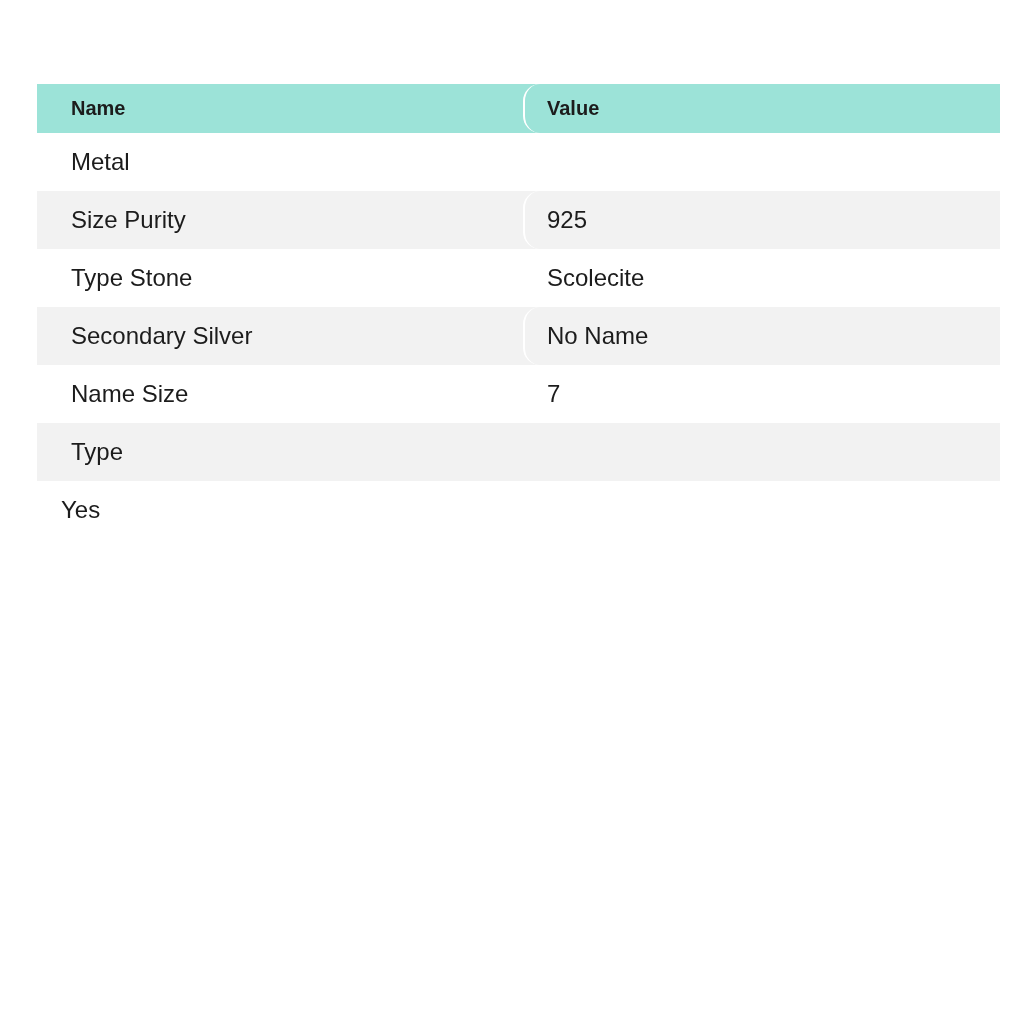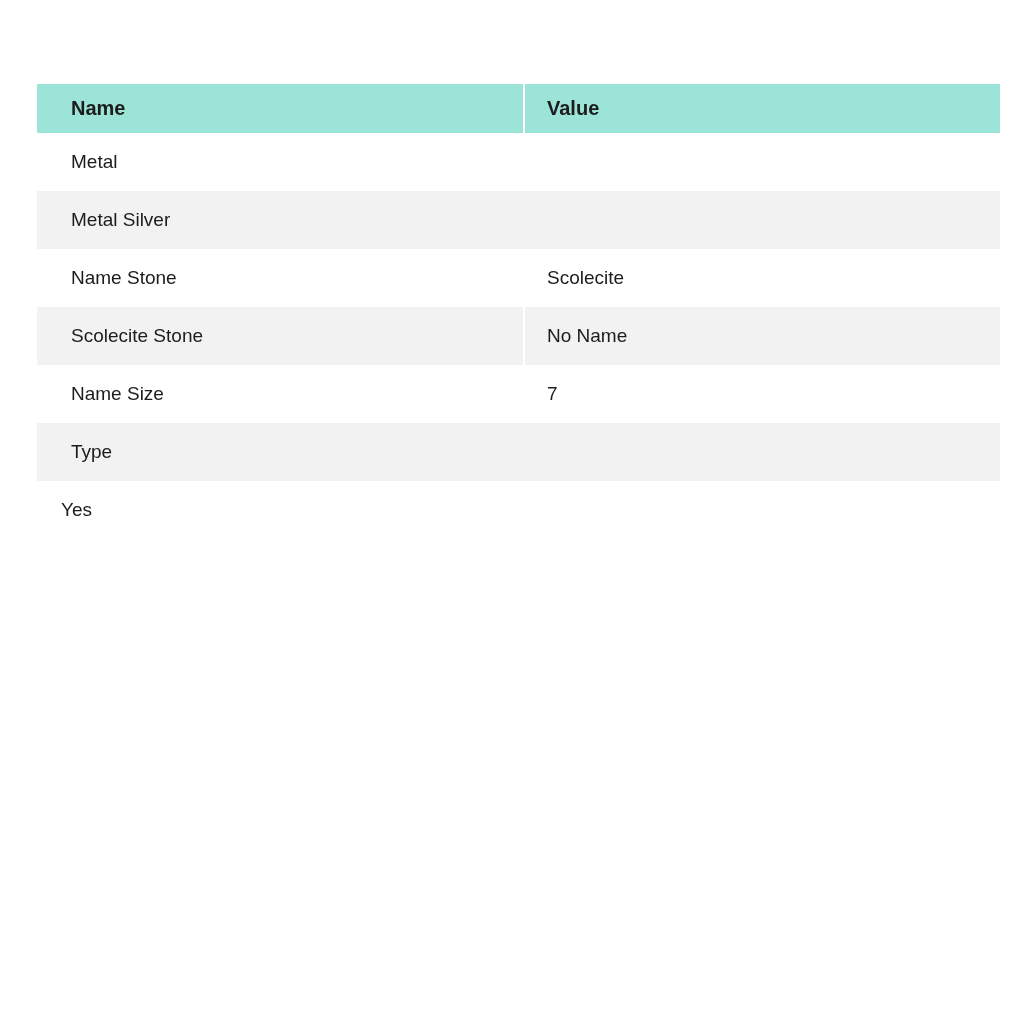--- a/index.html
+++ b/index.html
@@ -57,6 +57,7 @@
     flex:1 1 auto;
     padding-left:22px;
     border-left:2px solid var(--divider);
+    border-radius:17px;
   }
   .t-header .cell{
     font-size:20px;

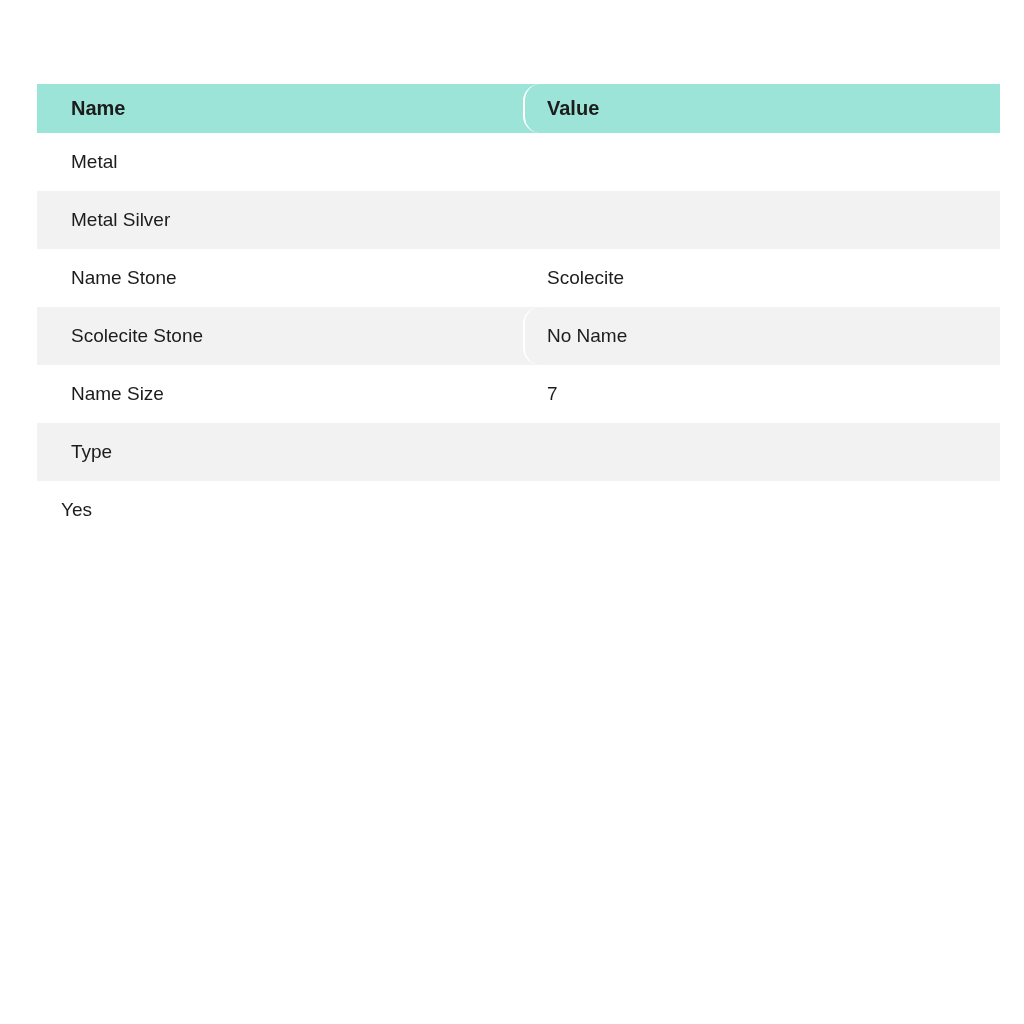--- a/index.html
+++ b/index.html
@@ -44,7 +44,7 @@
   .cell{
     display:flex;
     align-items:center;
-    font-size:19px;
+    font-size:24px;
     overflow:hidden;
     white-space:nowrap;
   }

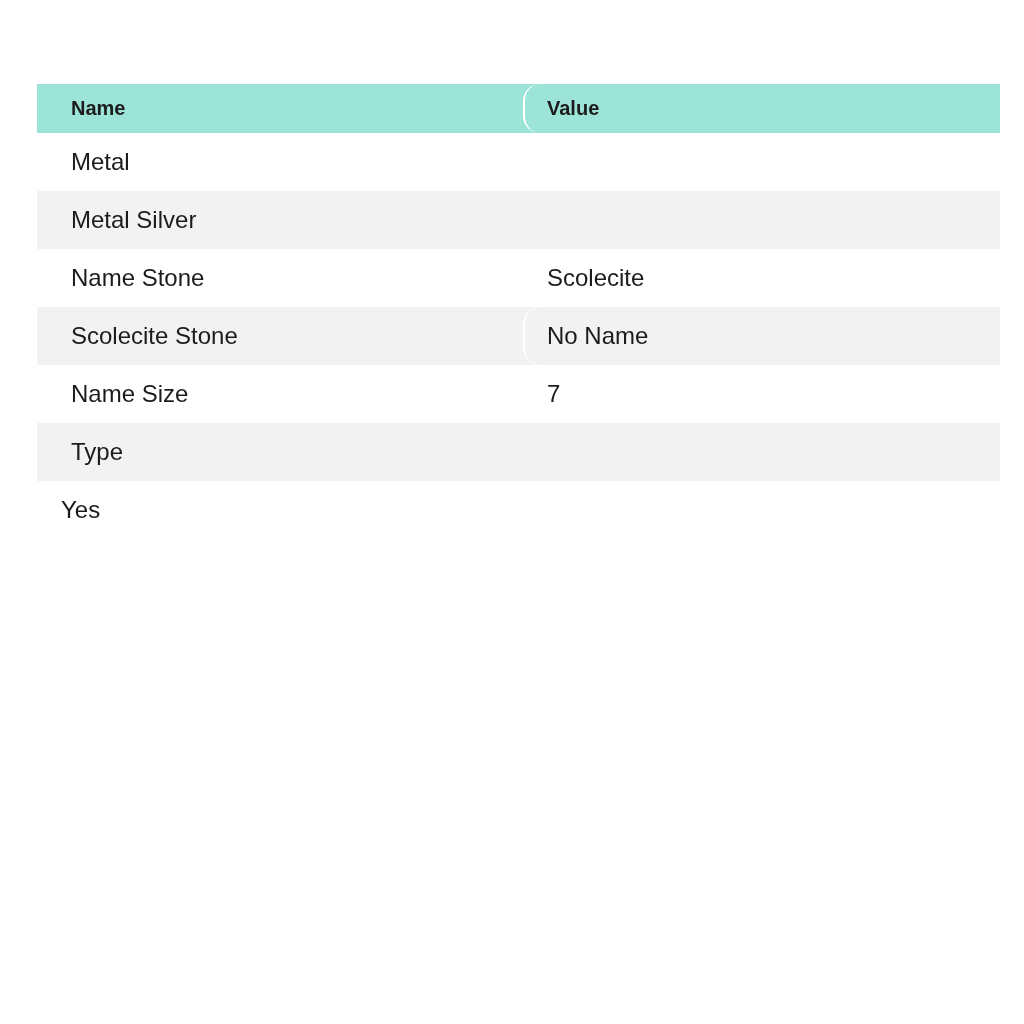--- a/index.html
+++ b/index.html
@@ -79,7 +79,7 @@
   </div>
 
   <div class="t-row t-body-row alt">
-    <div class="cell name">Metal Silver</div>
+    <div class="cell name">Size Purity</div>
   </div>
 
   <div class="t-row t-body-row">

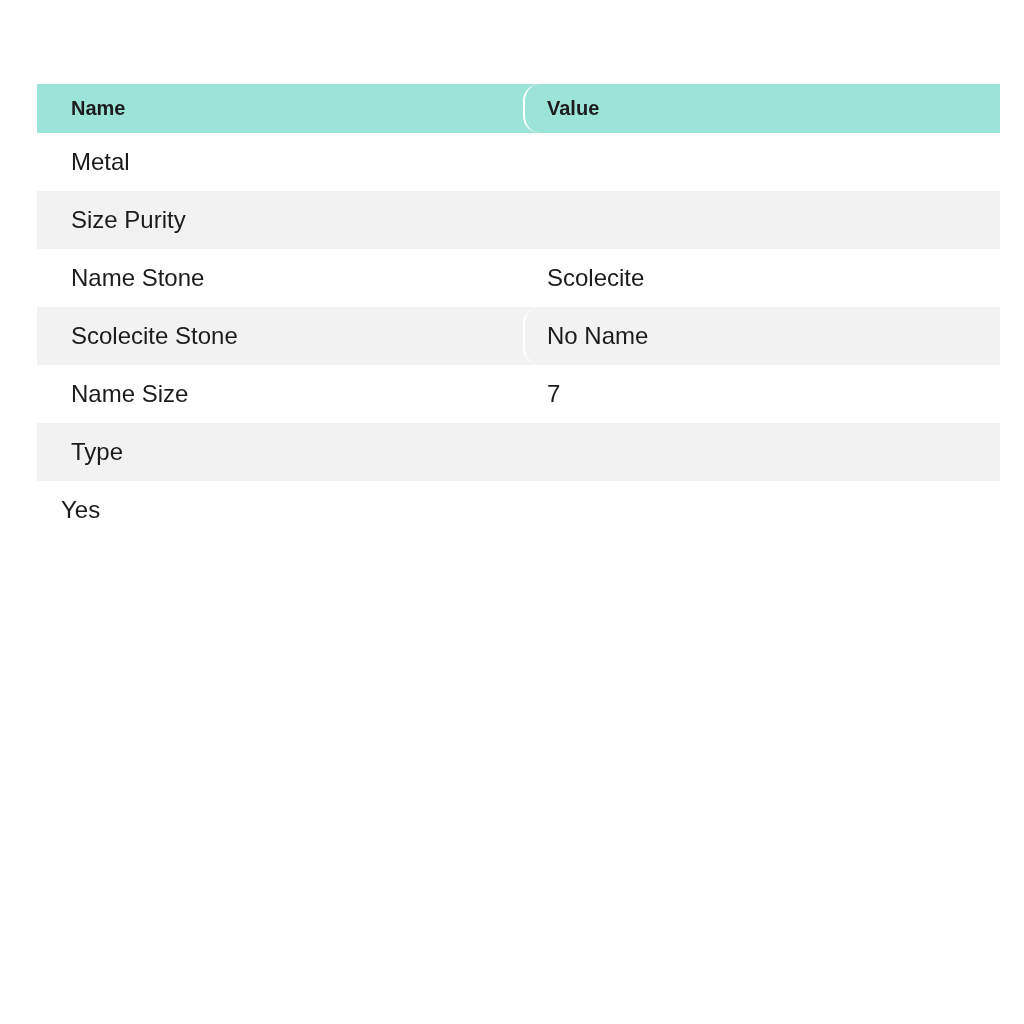--- a/index.html
+++ b/index.html
@@ -80,6 +80,7 @@
 
   <div class="t-row t-body-row alt">
     <div class="cell name">Size Purity</div>
+    <div class="cell value">925</div>
   </div>
 
   <div class="t-row t-body-row">

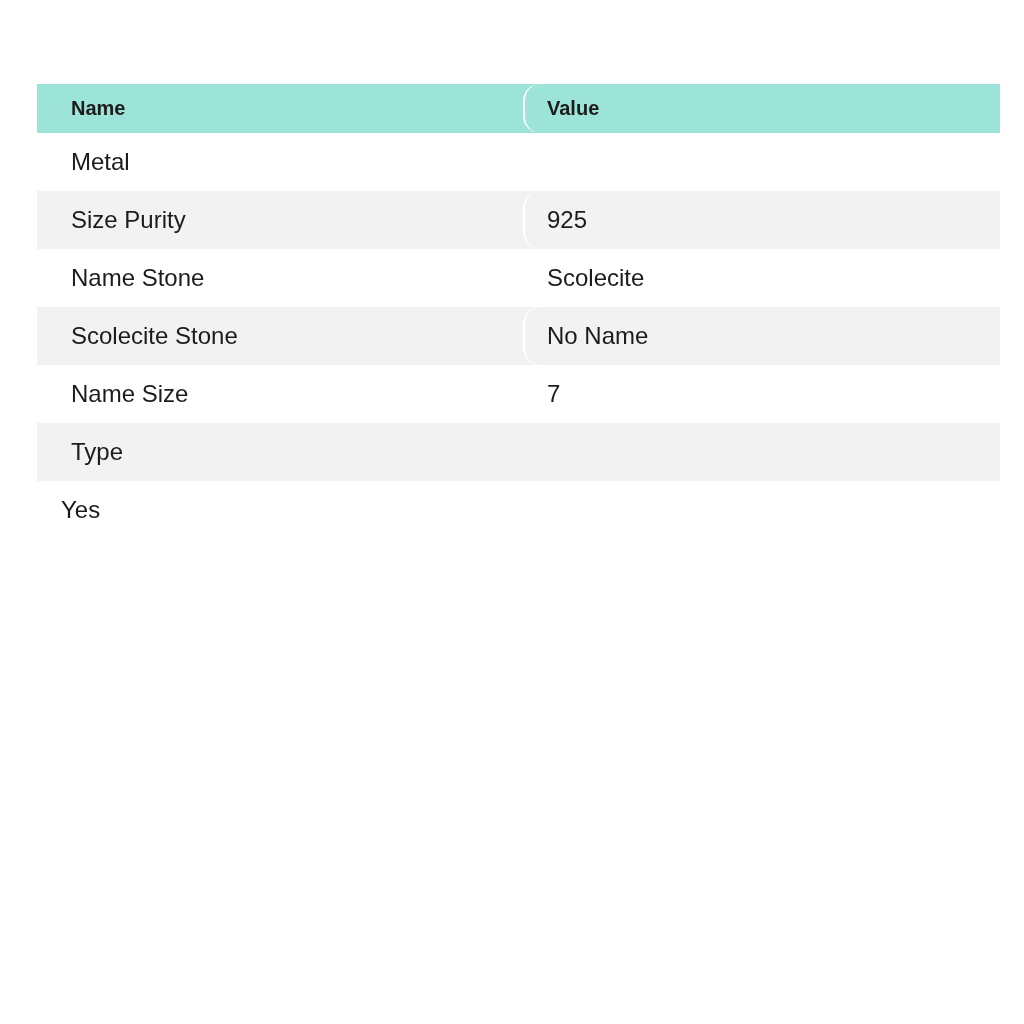--- a/index.html
+++ b/index.html
@@ -84,7 +84,7 @@
   </div>
 
   <div class="t-row t-body-row">
-    <div class="cell name">Name Stone</div>
+    <div class="cell name">Type Stone</div>
     <div class="cell value">Scolecite</div>
   </div>
 

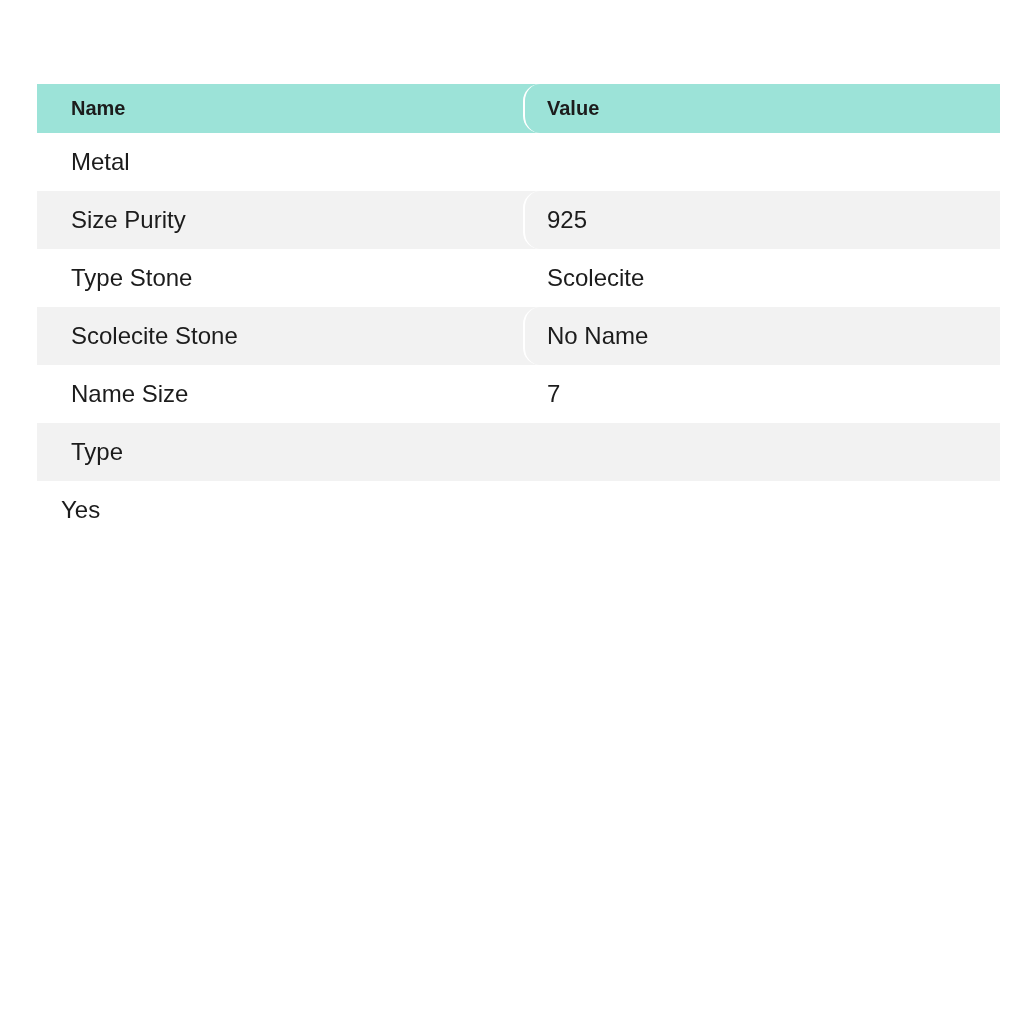--- a/index.html
+++ b/index.html
@@ -89,7 +89,7 @@
   </div>
 
   <div class="t-row t-body-row alt">
-    <div class="cell name">Scolecite Stone</div>
+    <div class="cell name">Secondary Silver</div>
     <div class="cell value">No Name</div>
   </div>
 

